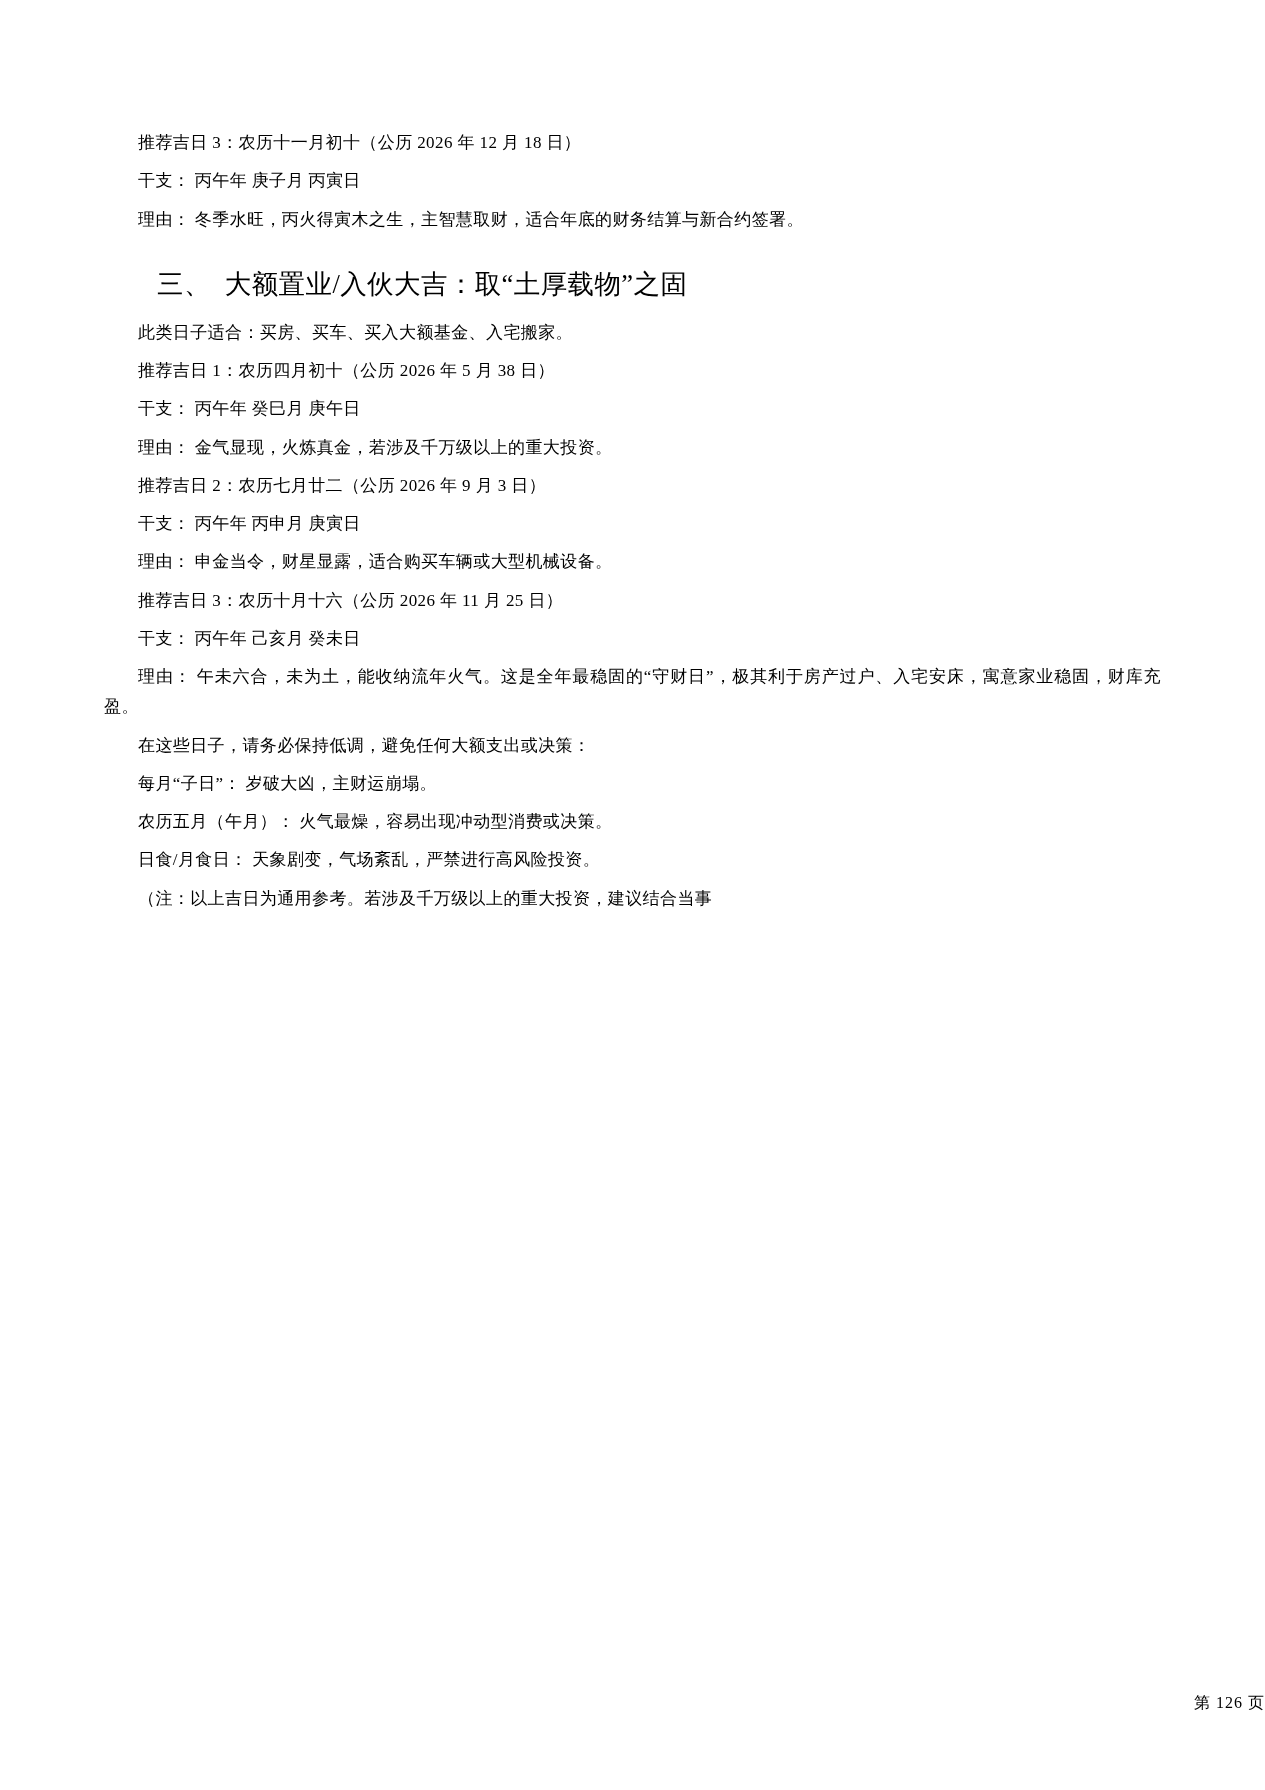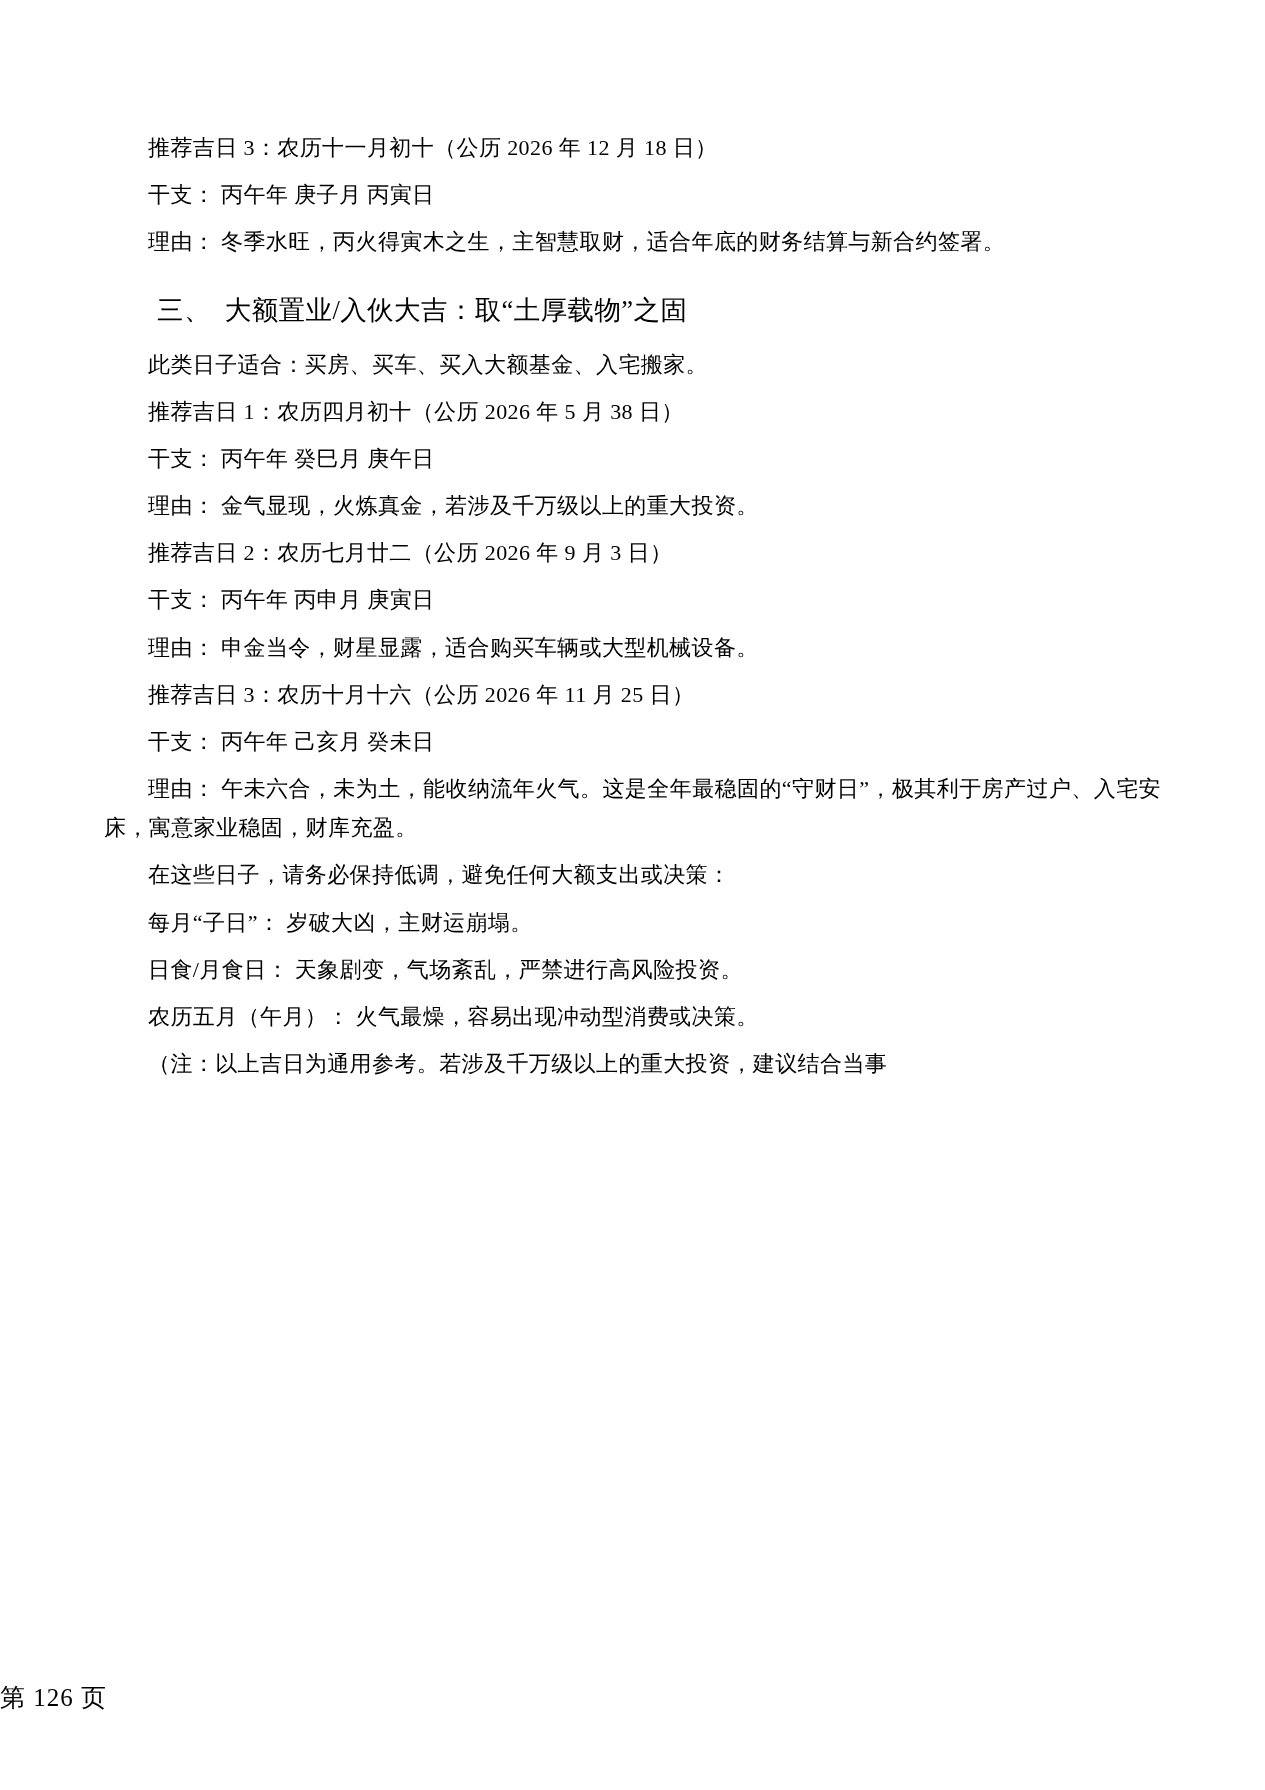--- a/index.html
+++ b/index.html
@@ -22,7 +22,7 @@
     position: relative;
   }
   .para {
-    font-size: 22px;
+    font-size: 17px;
     line-height: 1.78;
     text-align: justify;
     text-justify: inter-ideograph;

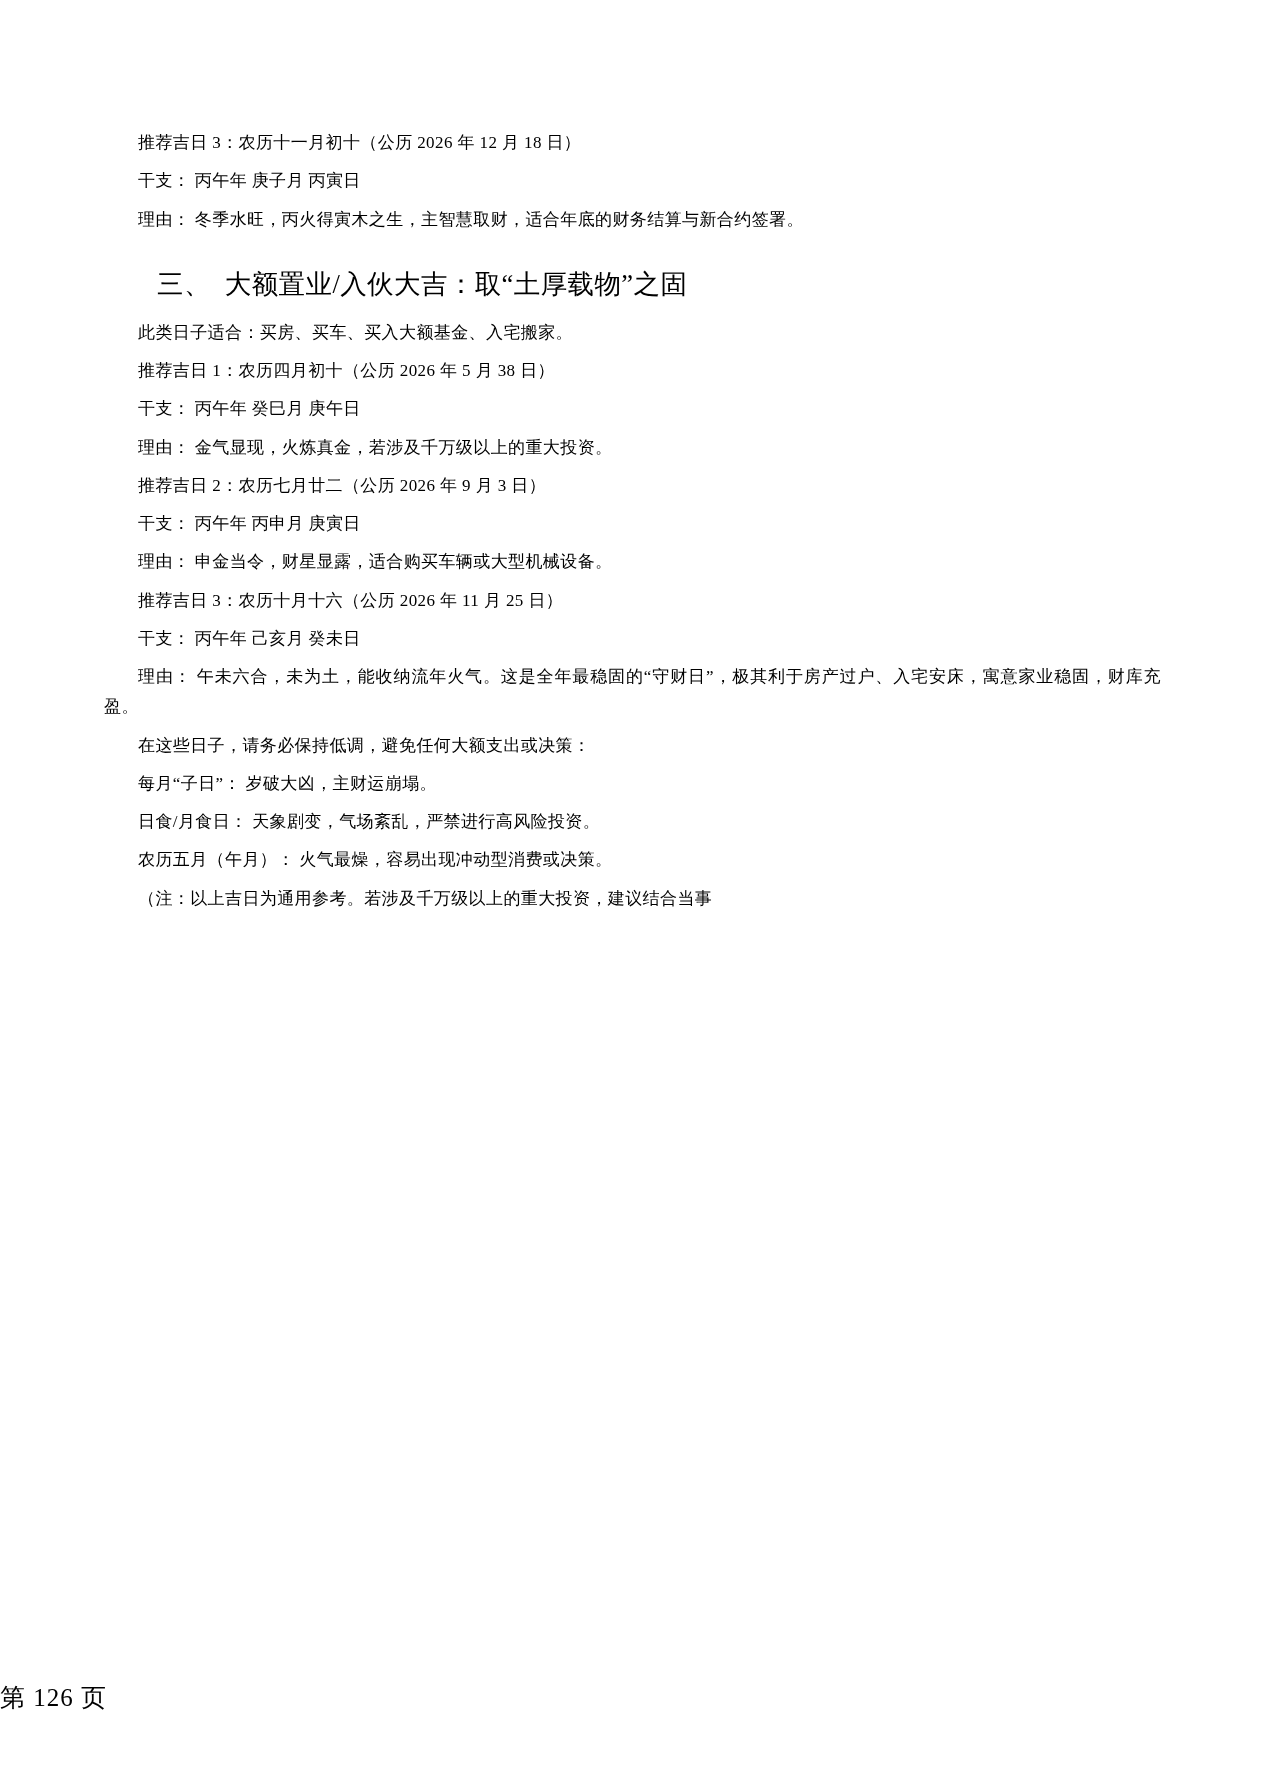--- a/index.html
+++ b/index.html
@@ -96,9 +96,9 @@
 
   <p class="para indent">每月“子日”： 岁破大凶，主财运崩塌。</p>
 
+  <p class="para indent">农历五月（午月）： 火气最燥，容易出现冲动型消费或决策。</p>
+
   <p class="para indent">日食/月食日： 天象剧变，气场紊乱，严禁进行高风险投资。</p>
-
-  <p class="para indent">农历五月（午月）： 火气最燥，容易出现冲动型消费或决策。</p>
 
   <p class="para indent">（注：以上吉日为通用参考。若涉及千万级以上的重大投资，建议结合当事</p>
 

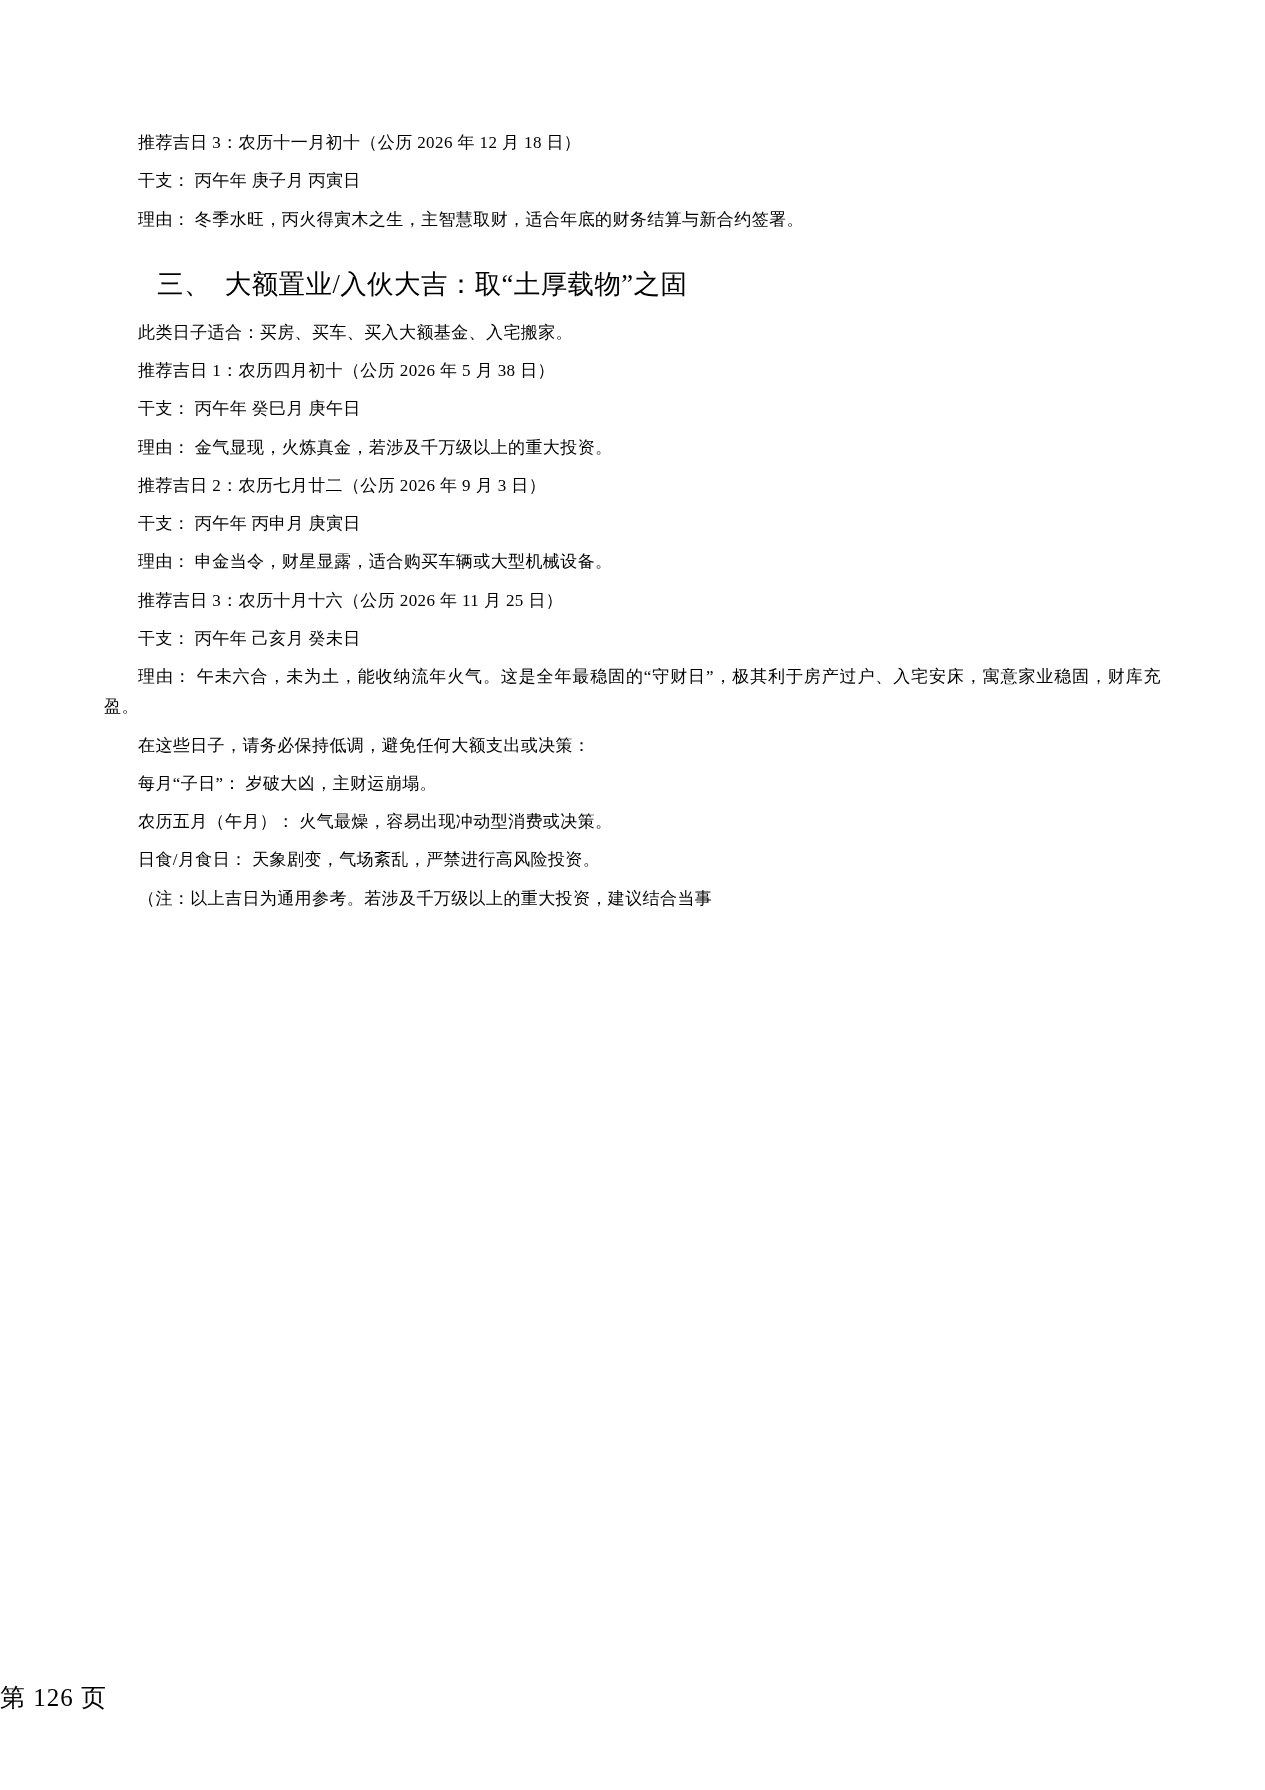--- a/index.html
+++ b/index.html
@@ -46,10 +46,10 @@
   .footer {
     position: absolute;
     left: 0;
-    right: 16px;
+    right: 0;
     bottom: 76px;
-    text-align: left;
-    font-size: 25px;
+    text-align: right;
+    font-size: 16px;
     letter-spacing: 1px;
   }
   .gap-top {

